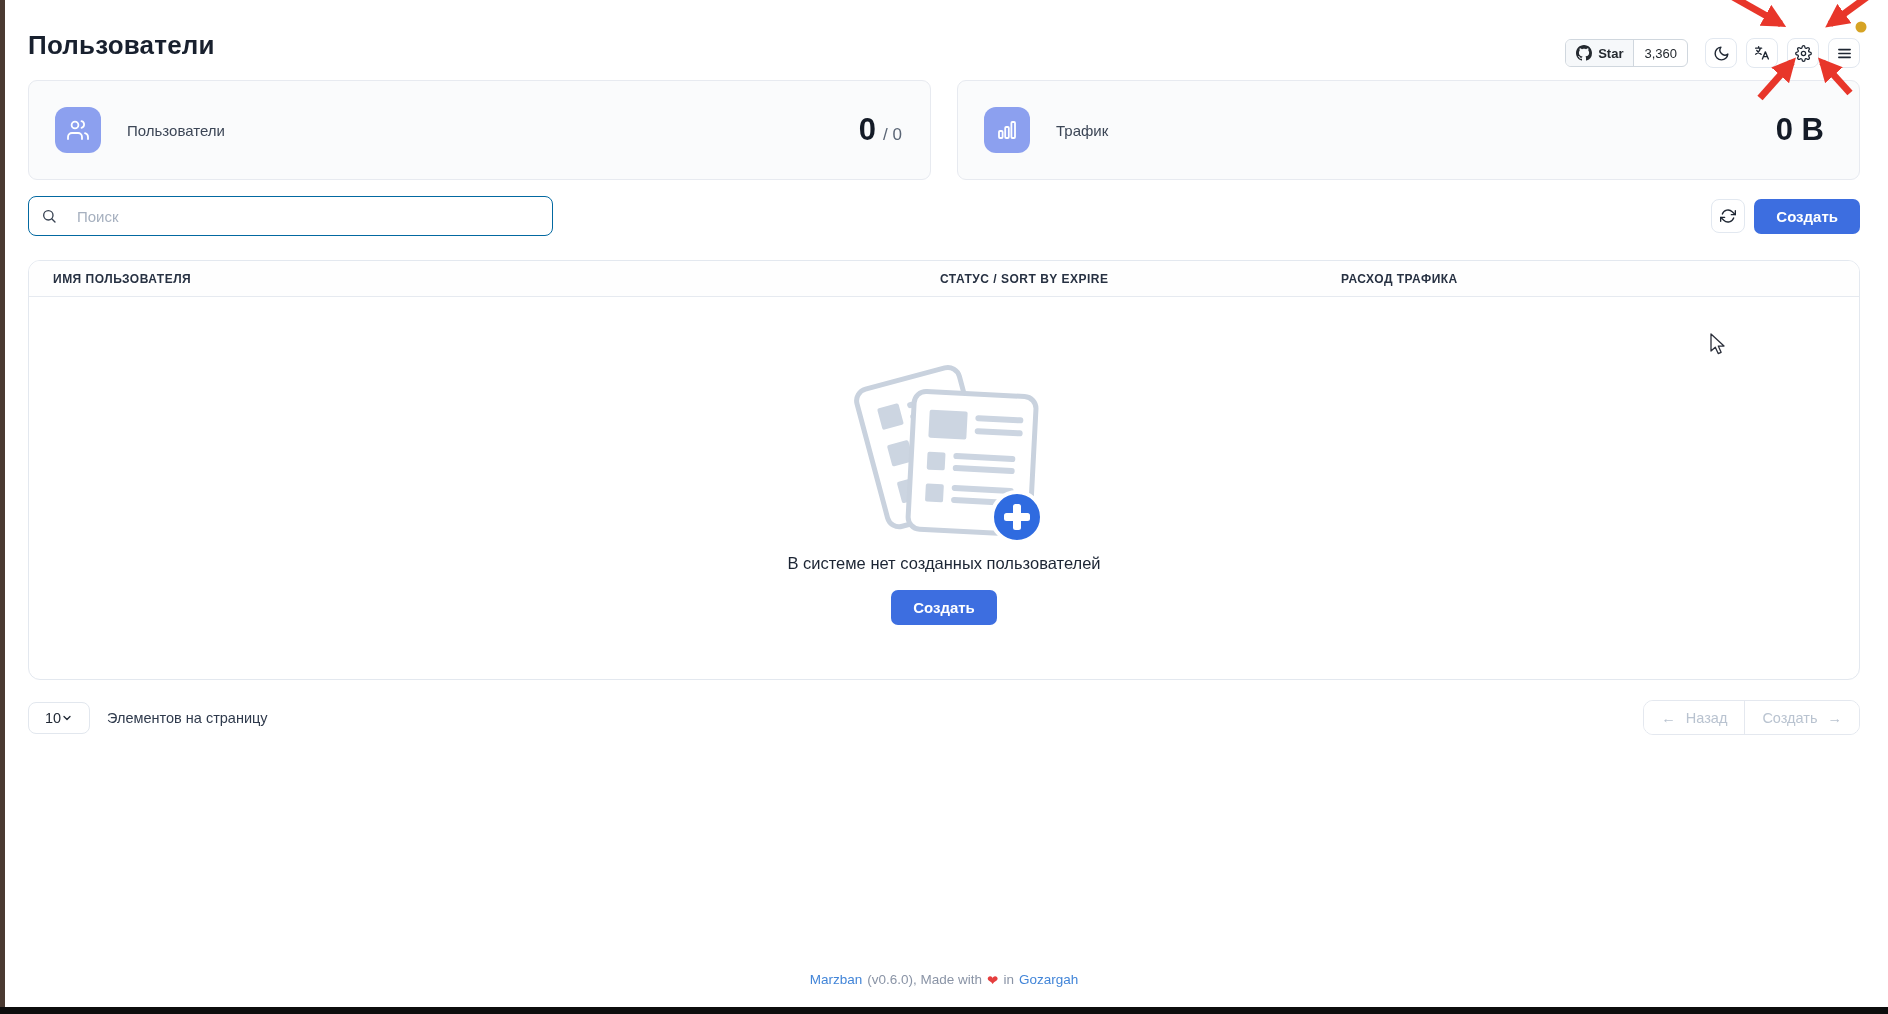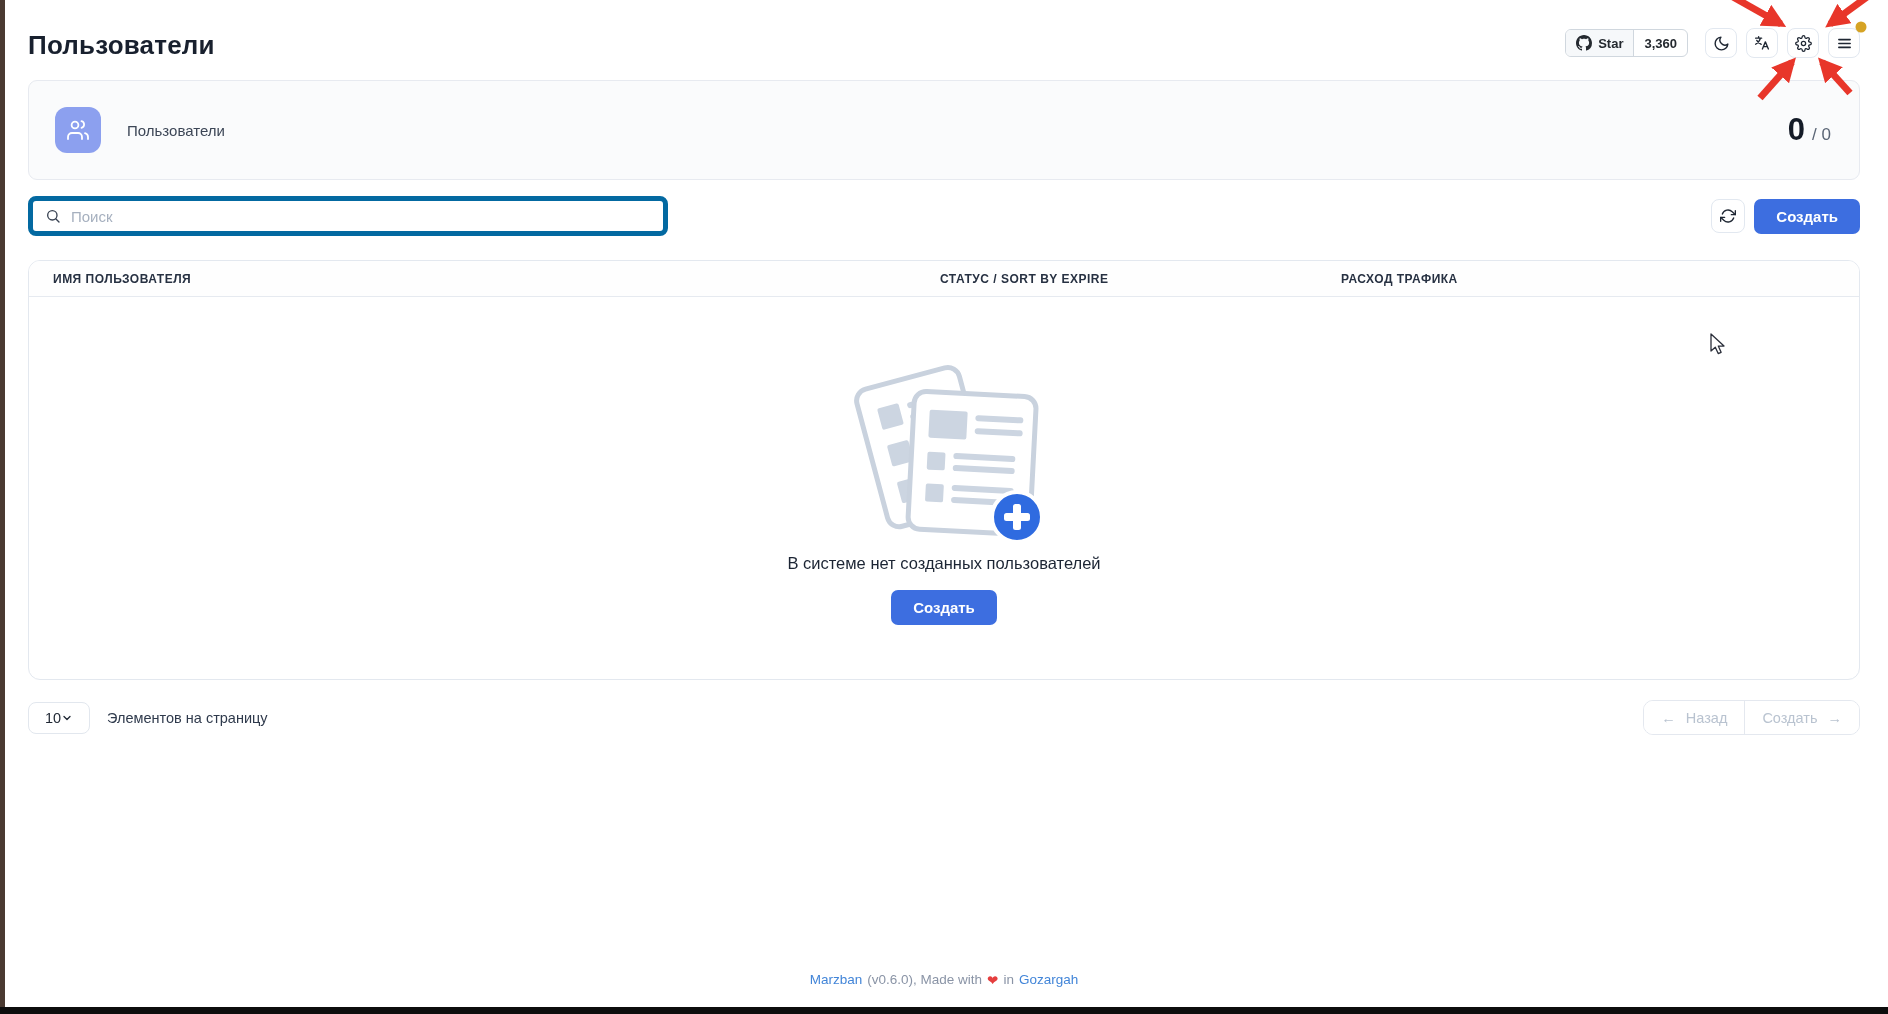--- a/index.html
+++ b/index.html
@@ -26,7 +26,7 @@
     font-size: 26px; font-weight: 700; color: #18202e; letter-spacing: .2px;
   }
   .topbar-controls {
-    position: absolute; top: 28px; right: 0;
+    position: absolute; top: 38px; right: 0;
     display: flex; align-items: center; gap: 9px; height: 30px;
   }
   .gh-widget {

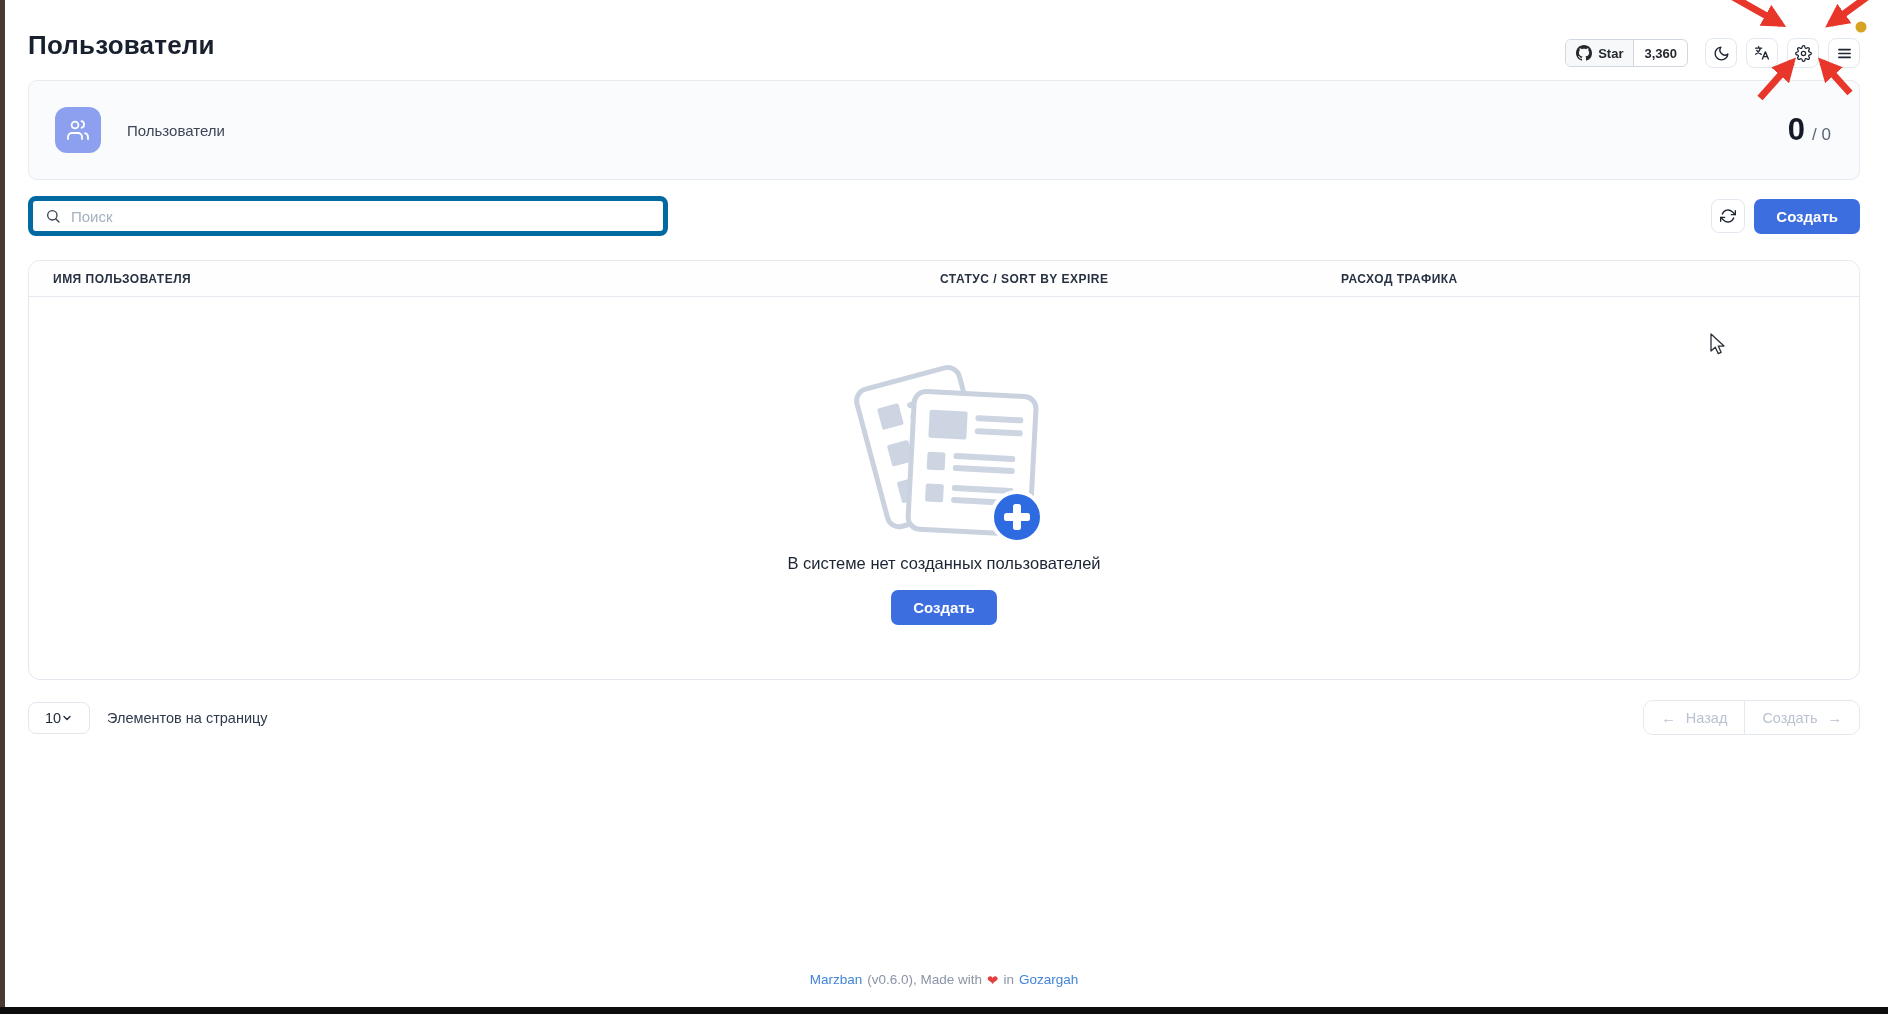--- a/index.html
+++ b/index.html
@@ -38,7 +38,7 @@
     display: flex; align-items: center; gap: 6px; padding: 0 10px;
     background: #f6f8fa; border-right: 1px solid #d0d7de; font-weight: 600;
   }
-  .gh-count { display: flex; align-items: center; padding: 0 10px; font-weight: 700; text-align: center; }
+  .gh-count { display: flex; align-items: center; padding: 0 10px; font-weight: 400; text-align: center; }
   .icon-btn {
     width: 32px; height: 30px; border: 1px solid #e2e8f0; border-radius: 8px;
     background: #fff; display: flex; align-items: center; justify-content: center;

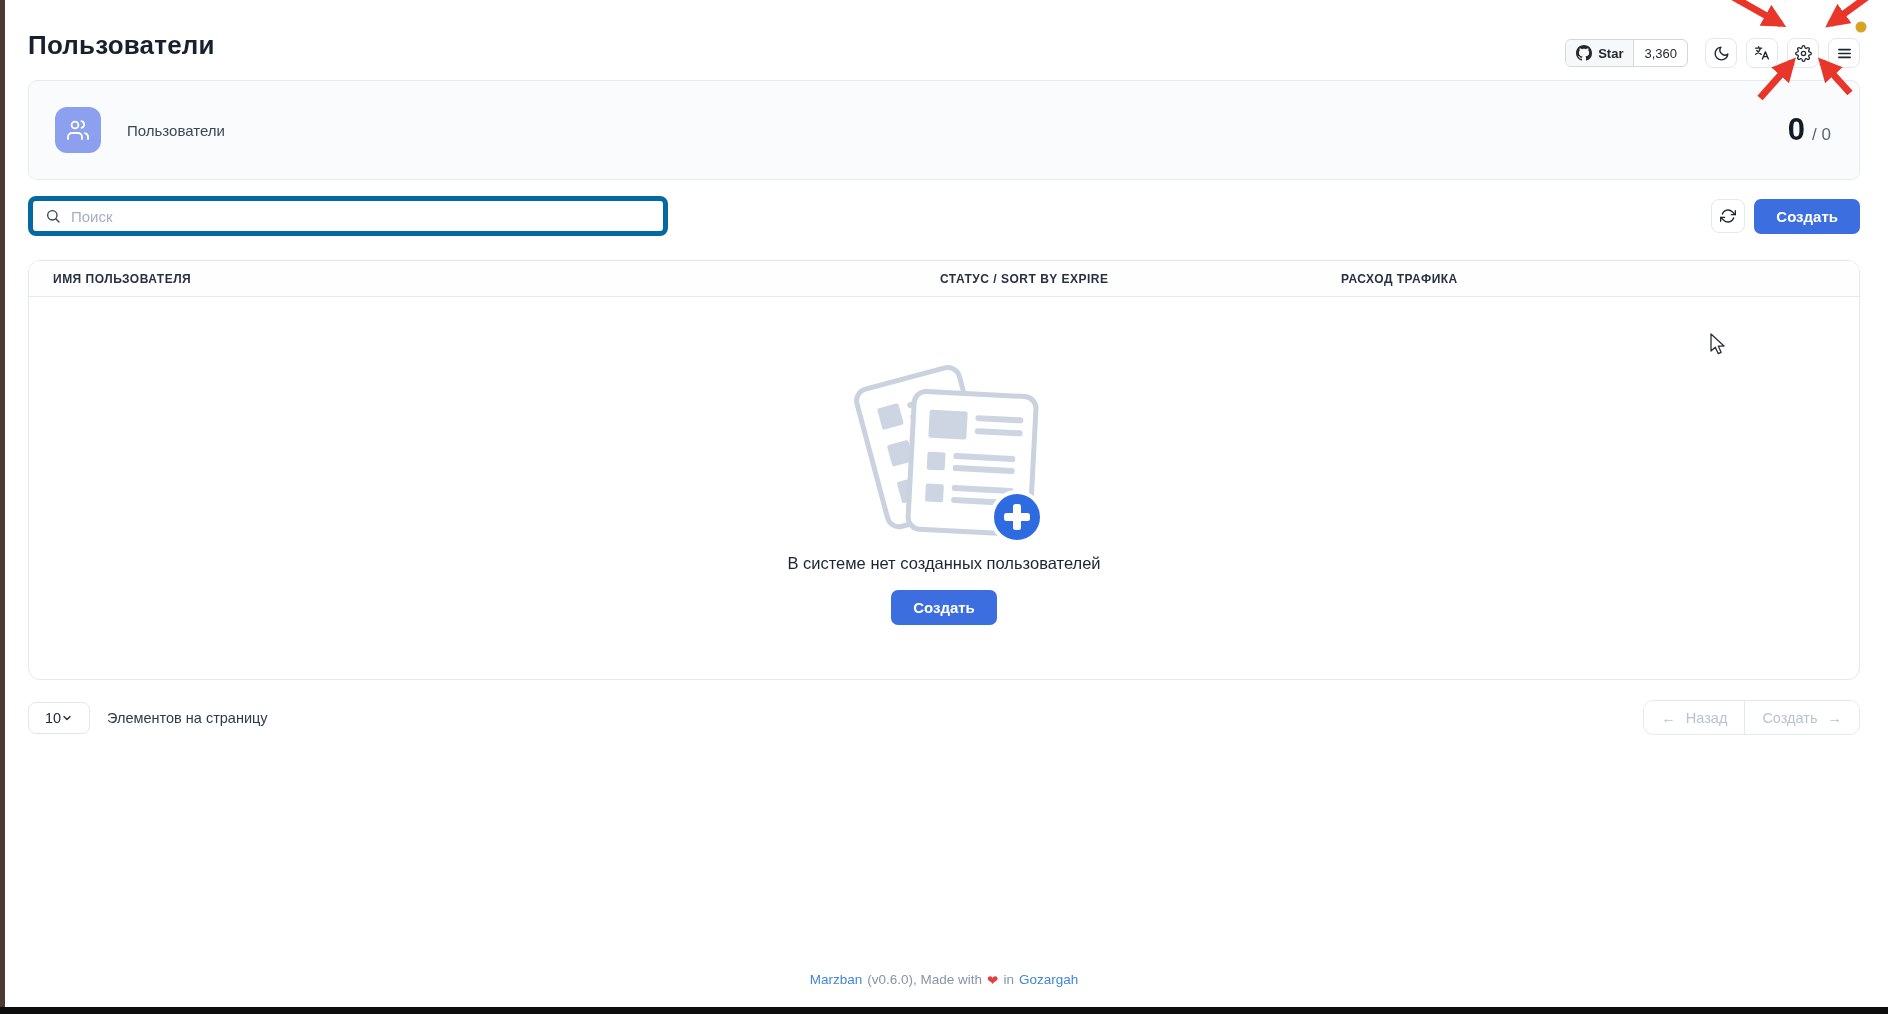--- a/index.html
+++ b/index.html
@@ -207,6 +207,20 @@
       </span>
     </div>
 
+    <div class="stat-card">
+      <div class="stat-icon">
+        <svg width="24" height="24" viewBox="0 0 24 24" fill="none" stroke="#fff" stroke-width="1.8" stroke-linecap="round" stroke-linejoin="round">
+            <rect x="4" y="13" width="3.6" height="7" rx="1"></rect>
+            <rect x="10.2" y="9" width="3.6" height="11" rx="1"></rect>
+            <rect x="16.4" y="4" width="3.6" height="16" rx="1"></rect>
+          </svg>
+      </div>
+      <span class="stat-label">Трафик</span>
+      <span class="stat-value">
+        <span class="big">0 B</span>
+        <span class="small"></span>
+      </span>
+    </div>
 
   </div>
 

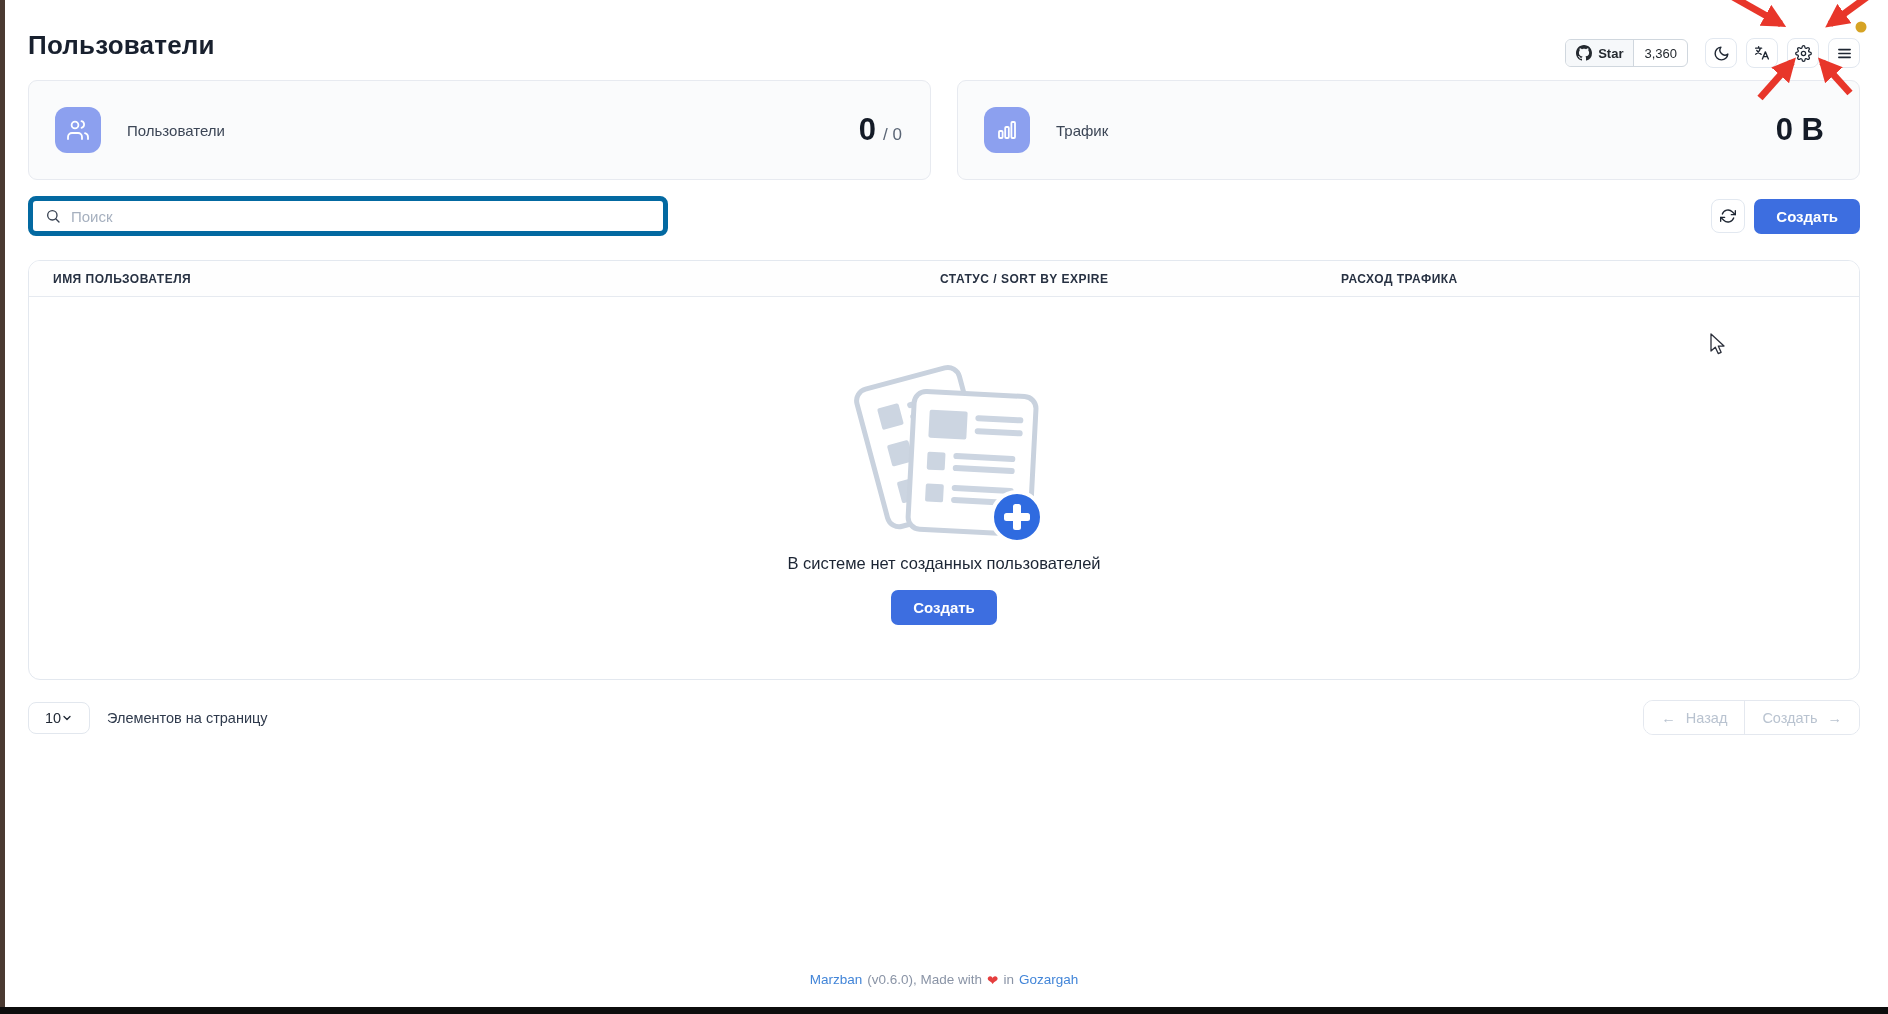--- a/index.html
+++ b/index.html
@@ -67,8 +67,8 @@
   
   .toolbar { position: absolute; top: 196px; left: 0; width: 1832px; display: flex; align-items: center; }
   .search-box {
-    width: 640px; height: 40px; border: 5px solid #0369a1; border-radius: 8px;
-    display: flex; align-items: center; padding: 0 12px; background: #fff; gap: 10px;
+    width: 525px; height: 40px; border: 1px solid #0369a1; border-radius: 8px;
+    display: flex; align-items: center; padding: 0 12px; background: #fff; gap: 20px;
   }
   .search-box input {
     border: none; outline: none; flex: 1; font-size: 15px; color: #1a202c;

